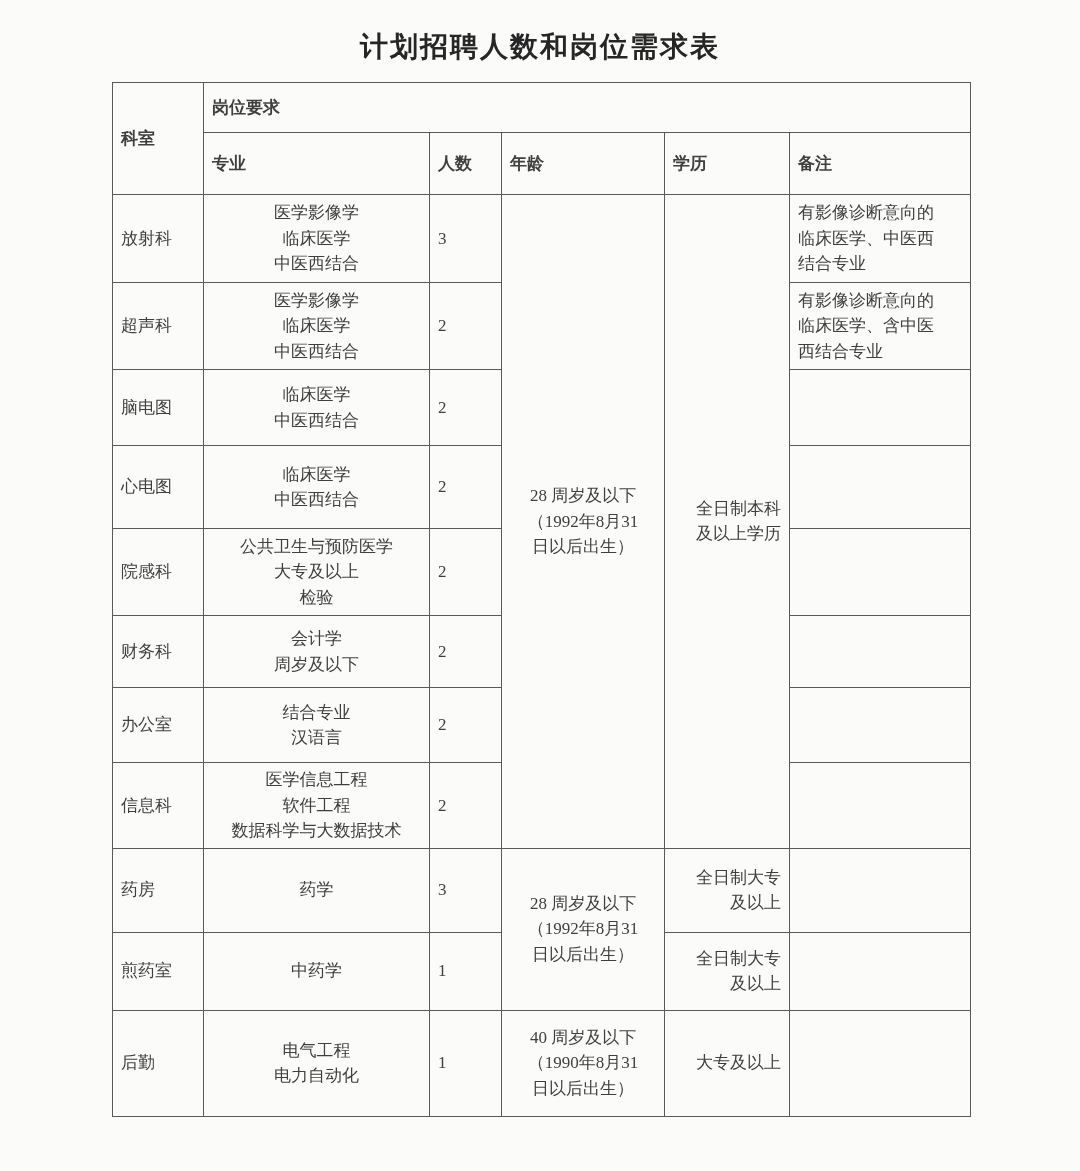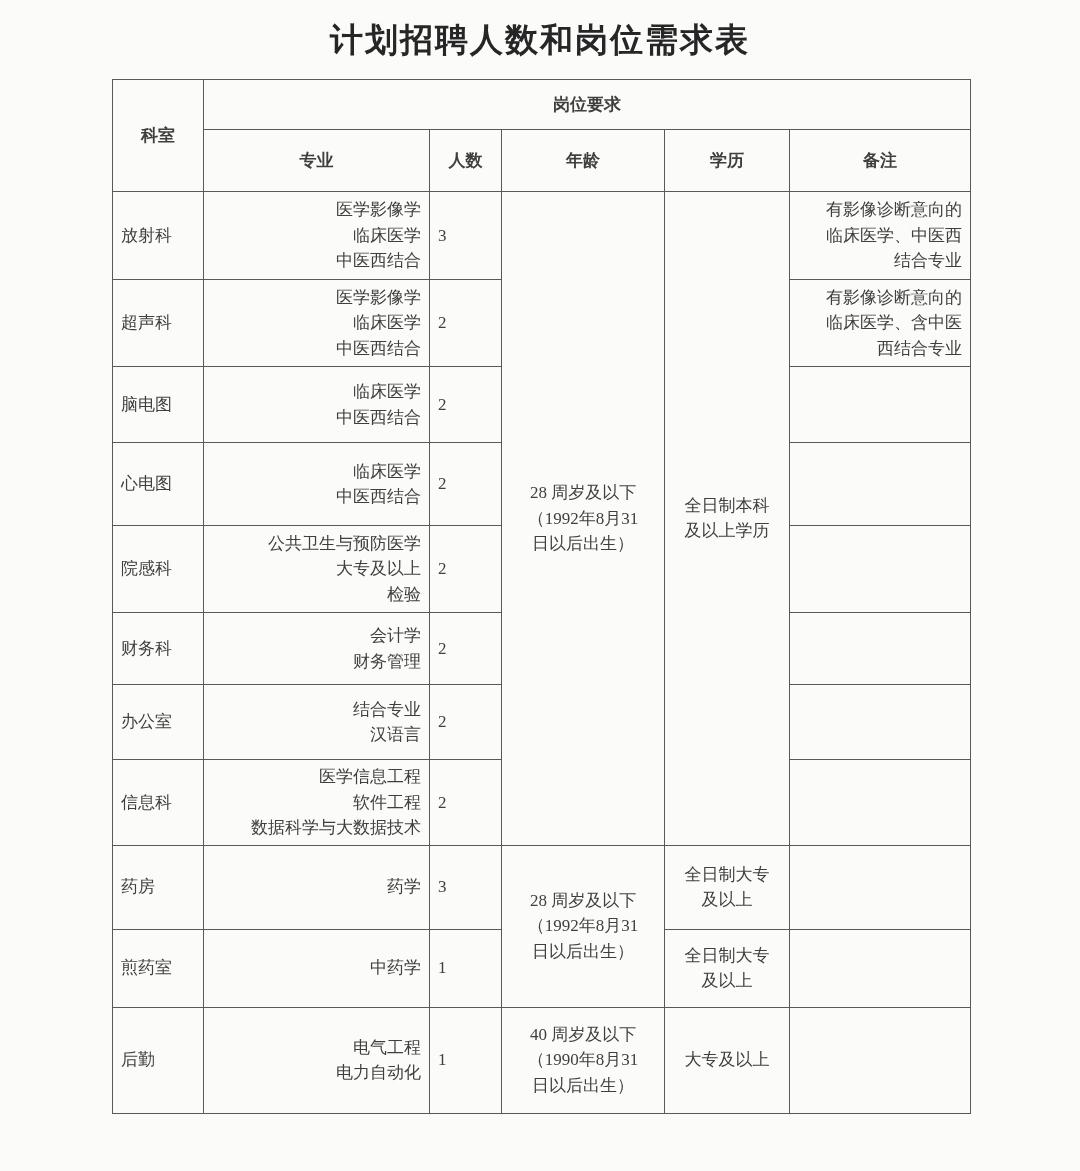--- a/index.html
+++ b/index.html
@@ -13,10 +13,10 @@
   }
   .page-title {
     margin: 0 0 0 111px;
-    padding-top: 18px;
+    padding-top: 28px;
     width: 858px;
     text-align: center;
-    font-size: 33px;
+    font-size: 28px;
     font-weight: bold;
     letter-spacing: 2px;
     color: #262626;

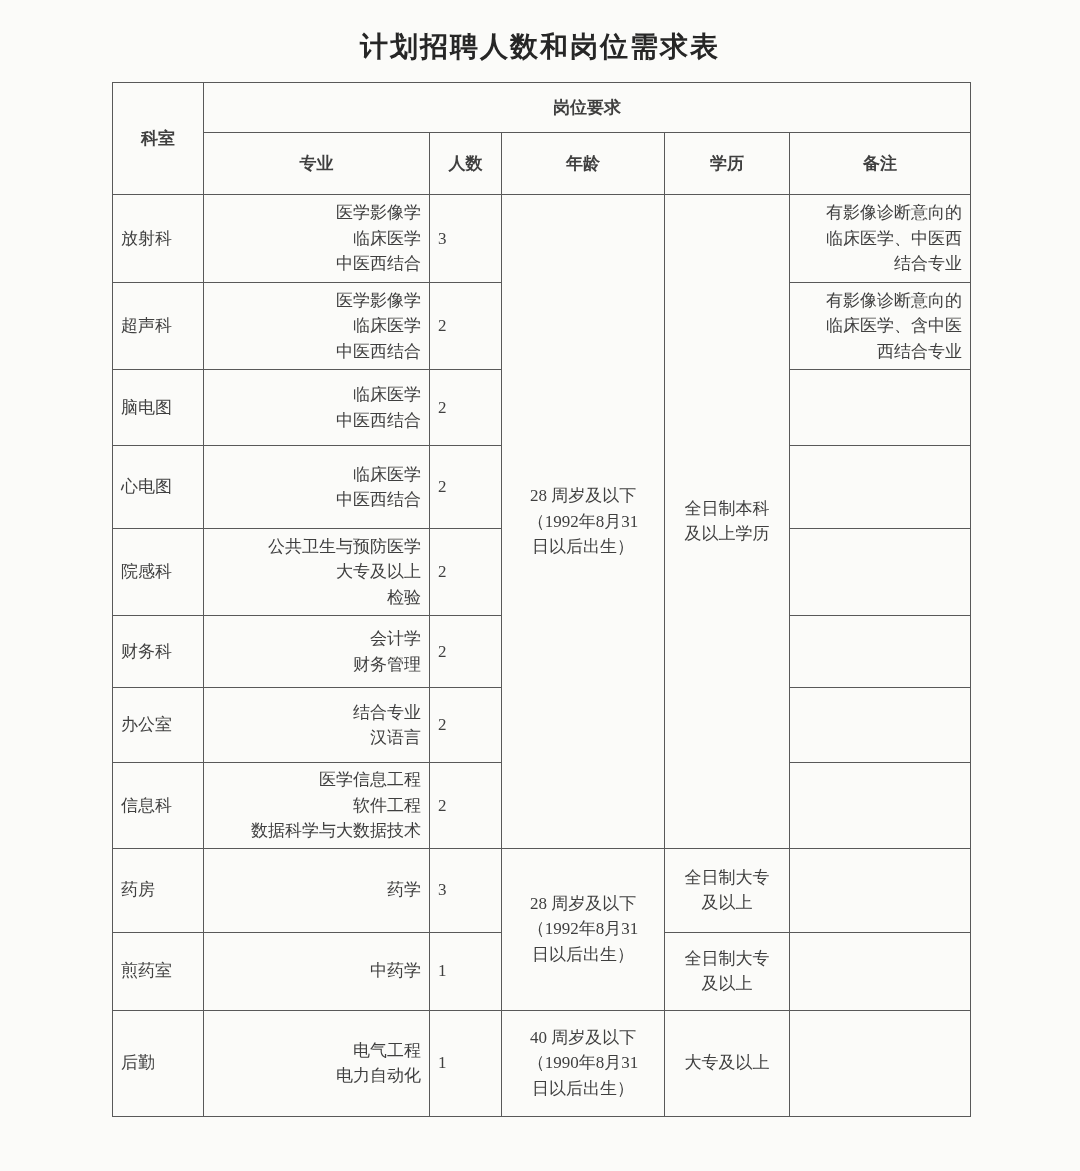--- a/index.html
+++ b/index.html
@@ -36,7 +36,7 @@
     overflow: hidden;
     color: #3f3f3f;
   }
-  .hdr   { text-align: center; font-weight: bold; font-size: 18px; color: #333333; }
+  .hdr   { font-weight: bold; font-size: 18px; color: #333333; }
   .dept  { text-align: left; }
   .major { text-align: right; padding-left: 12px; white-space: pre-line; }
   .count { text-align: left; padding-left: 13px; }

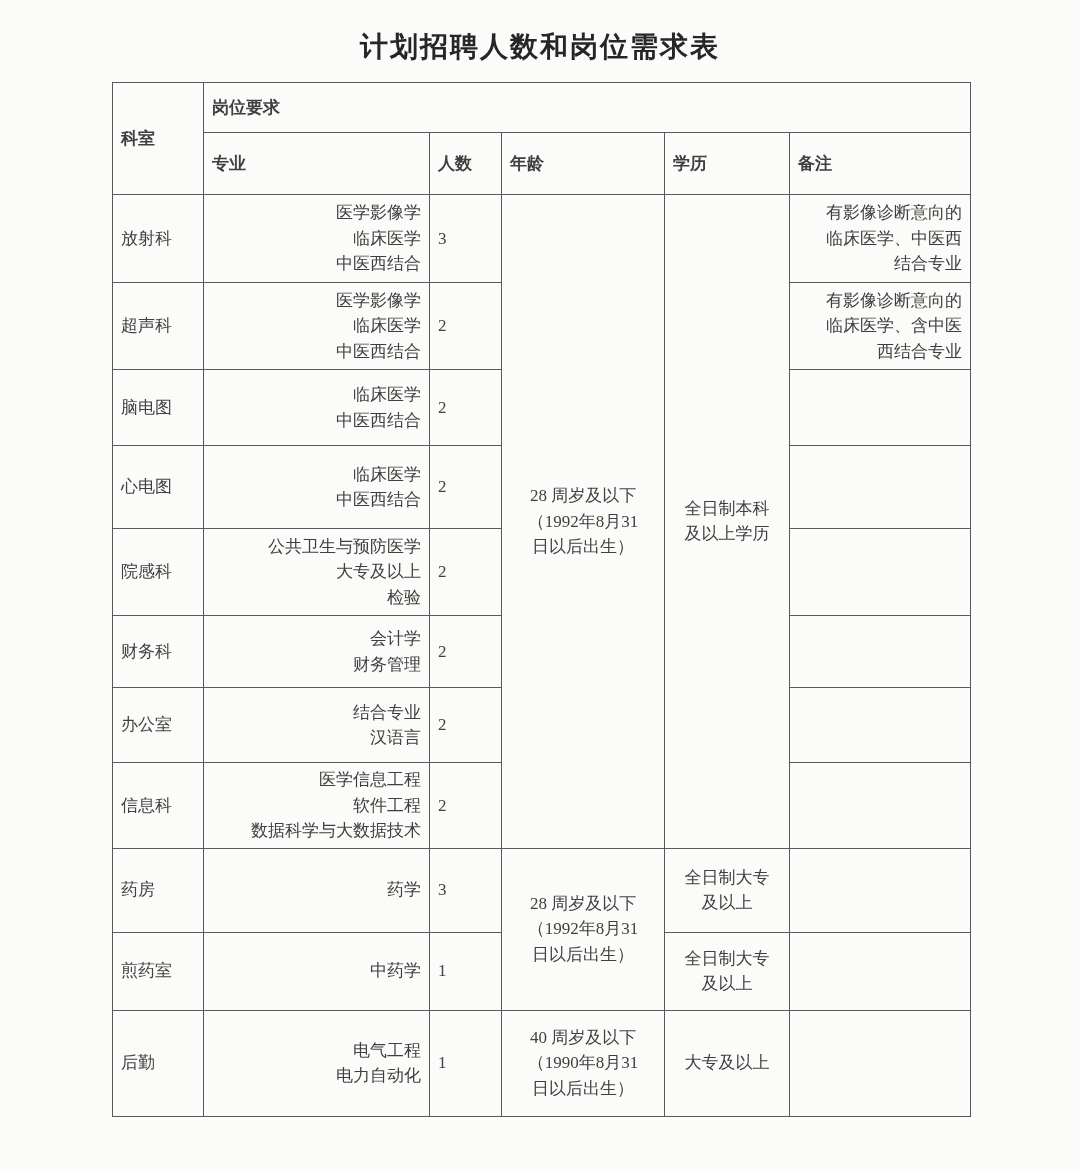--- a/index.html
+++ b/index.html
@@ -38,7 +38,7 @@
   }
   .hdr   { font-weight: bold; font-size: 18px; color: #333333; }
   .dept  { text-align: left; }
-  .major { text-align: right; padding-left: 12px; white-space: pre-line; }
+  .major { text-align: center; padding-left: 12px; white-space: pre-line; }
   .count { text-align: left; padding-left: 13px; }
   .age   { text-align: center; padding-left: 11px; white-space: pre-line; line-height: 1.65; }
   .edu   { text-align: center; padding-left: 9px;  white-space: pre-line; line-height: 1.65; }

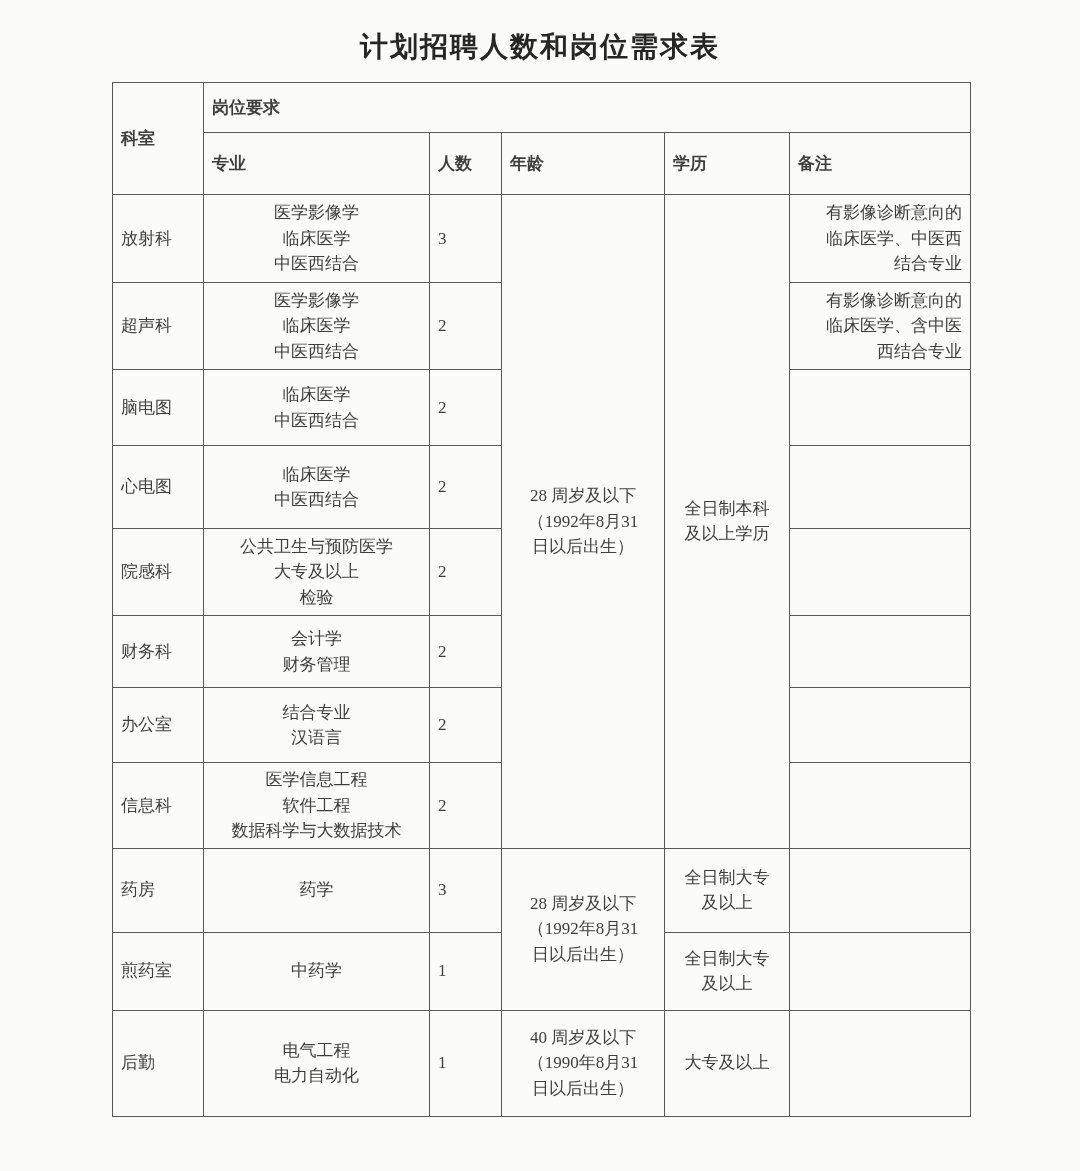--- a/index.html
+++ b/index.html
@@ -42,7 +42,7 @@
   .count { text-align: left; padding-left: 13px; }
   .age   { text-align: center; padding-left: 11px; white-space: pre-line; line-height: 1.65; }
   .edu   { text-align: center; padding-left: 9px;  white-space: pre-line; line-height: 1.65; }
-  .remark{ text-align: right; padding-left: 9px;  white-space: pre-line; line-height: 1.7; font-family: Liberation Serif, serif; }
+  .remark{ text-align: left; padding-left: 9px;  white-space: pre-line; line-height: 1.7; font-family: Liberation Serif, serif; }
 </style>
 </head>
 <body>

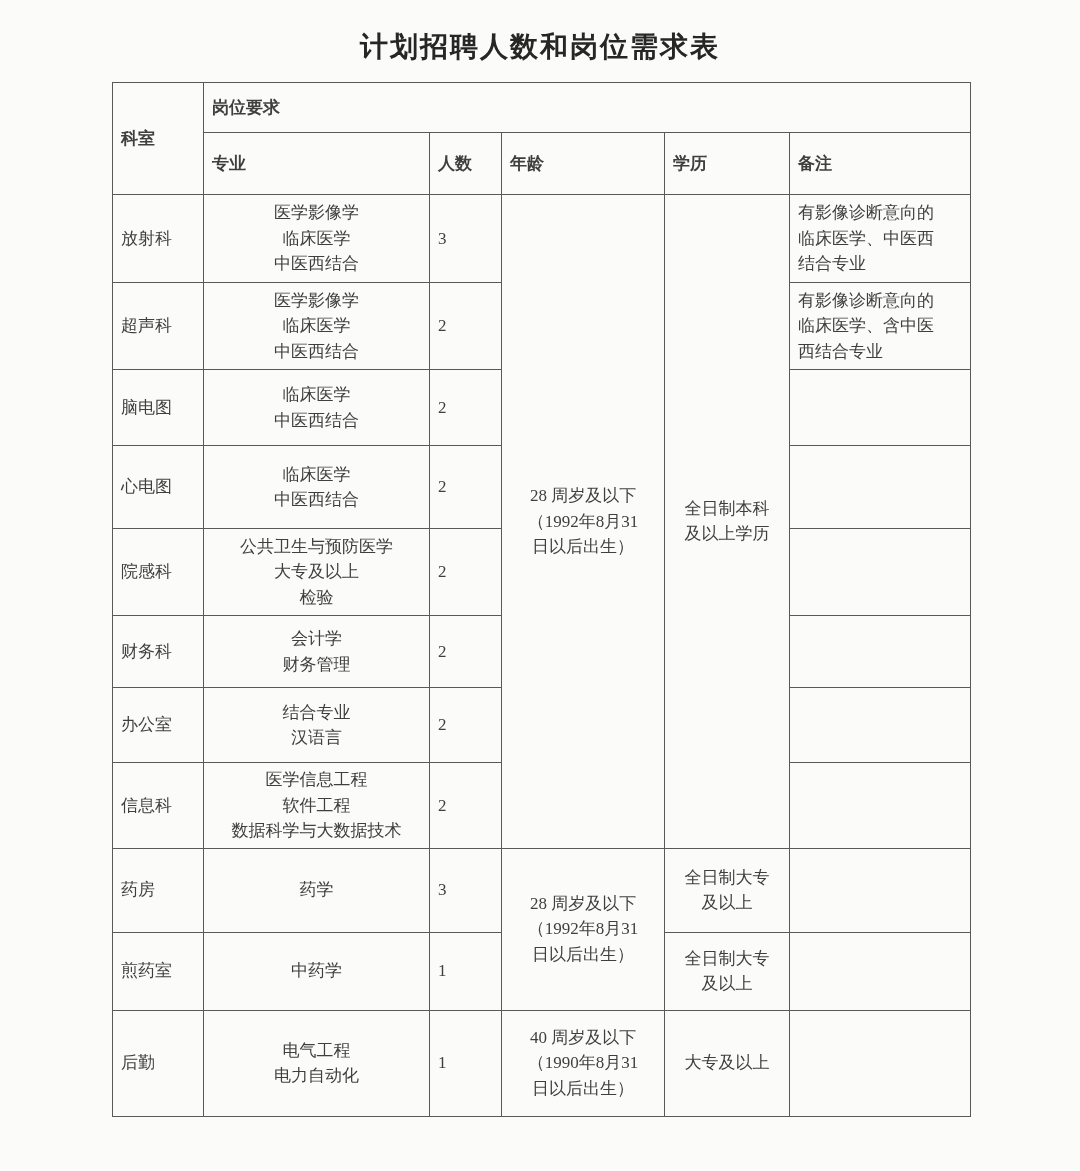--- a/index.html
+++ b/index.html
@@ -41,7 +41,7 @@
   .major { text-align: center; padding-left: 12px; white-space: pre-line; }
   .count { text-align: left; padding-left: 13px; }
   .age   { text-align: center; padding-left: 11px; white-space: pre-line; line-height: 1.65; }
-  .edu   { text-align: center; padding-left: 9px;  white-space: pre-line; line-height: 1.65; }
+  .edu   { text-align: right; padding-left: 9px;  white-space: pre-line; line-height: 1.65; }
   .remark{ text-align: left; padding-left: 9px;  white-space: pre-line; line-height: 1.7; font-family: Liberation Serif, serif; }
 </style>
 </head>

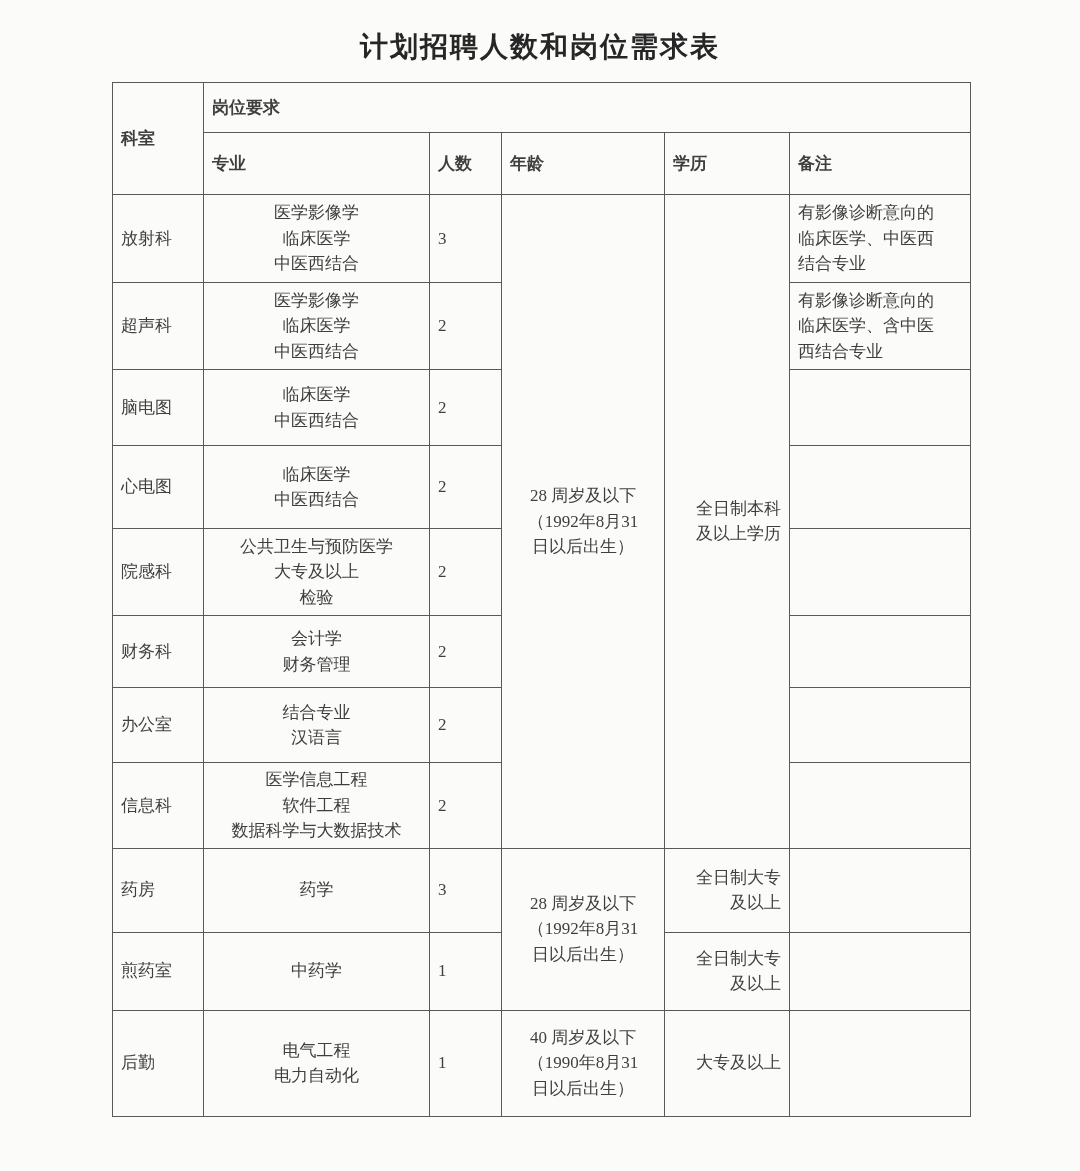--- a/index.html
+++ b/index.html
@@ -126,7 +126,7 @@
     <tr style="height:72px">
       <td class="dept">财务科</td>
       <td class="major">会计学
-财务管理</td>
+周岁及以下</td>
       <td class="count">2</td>
       <td class="remark"></td>
     </tr>

